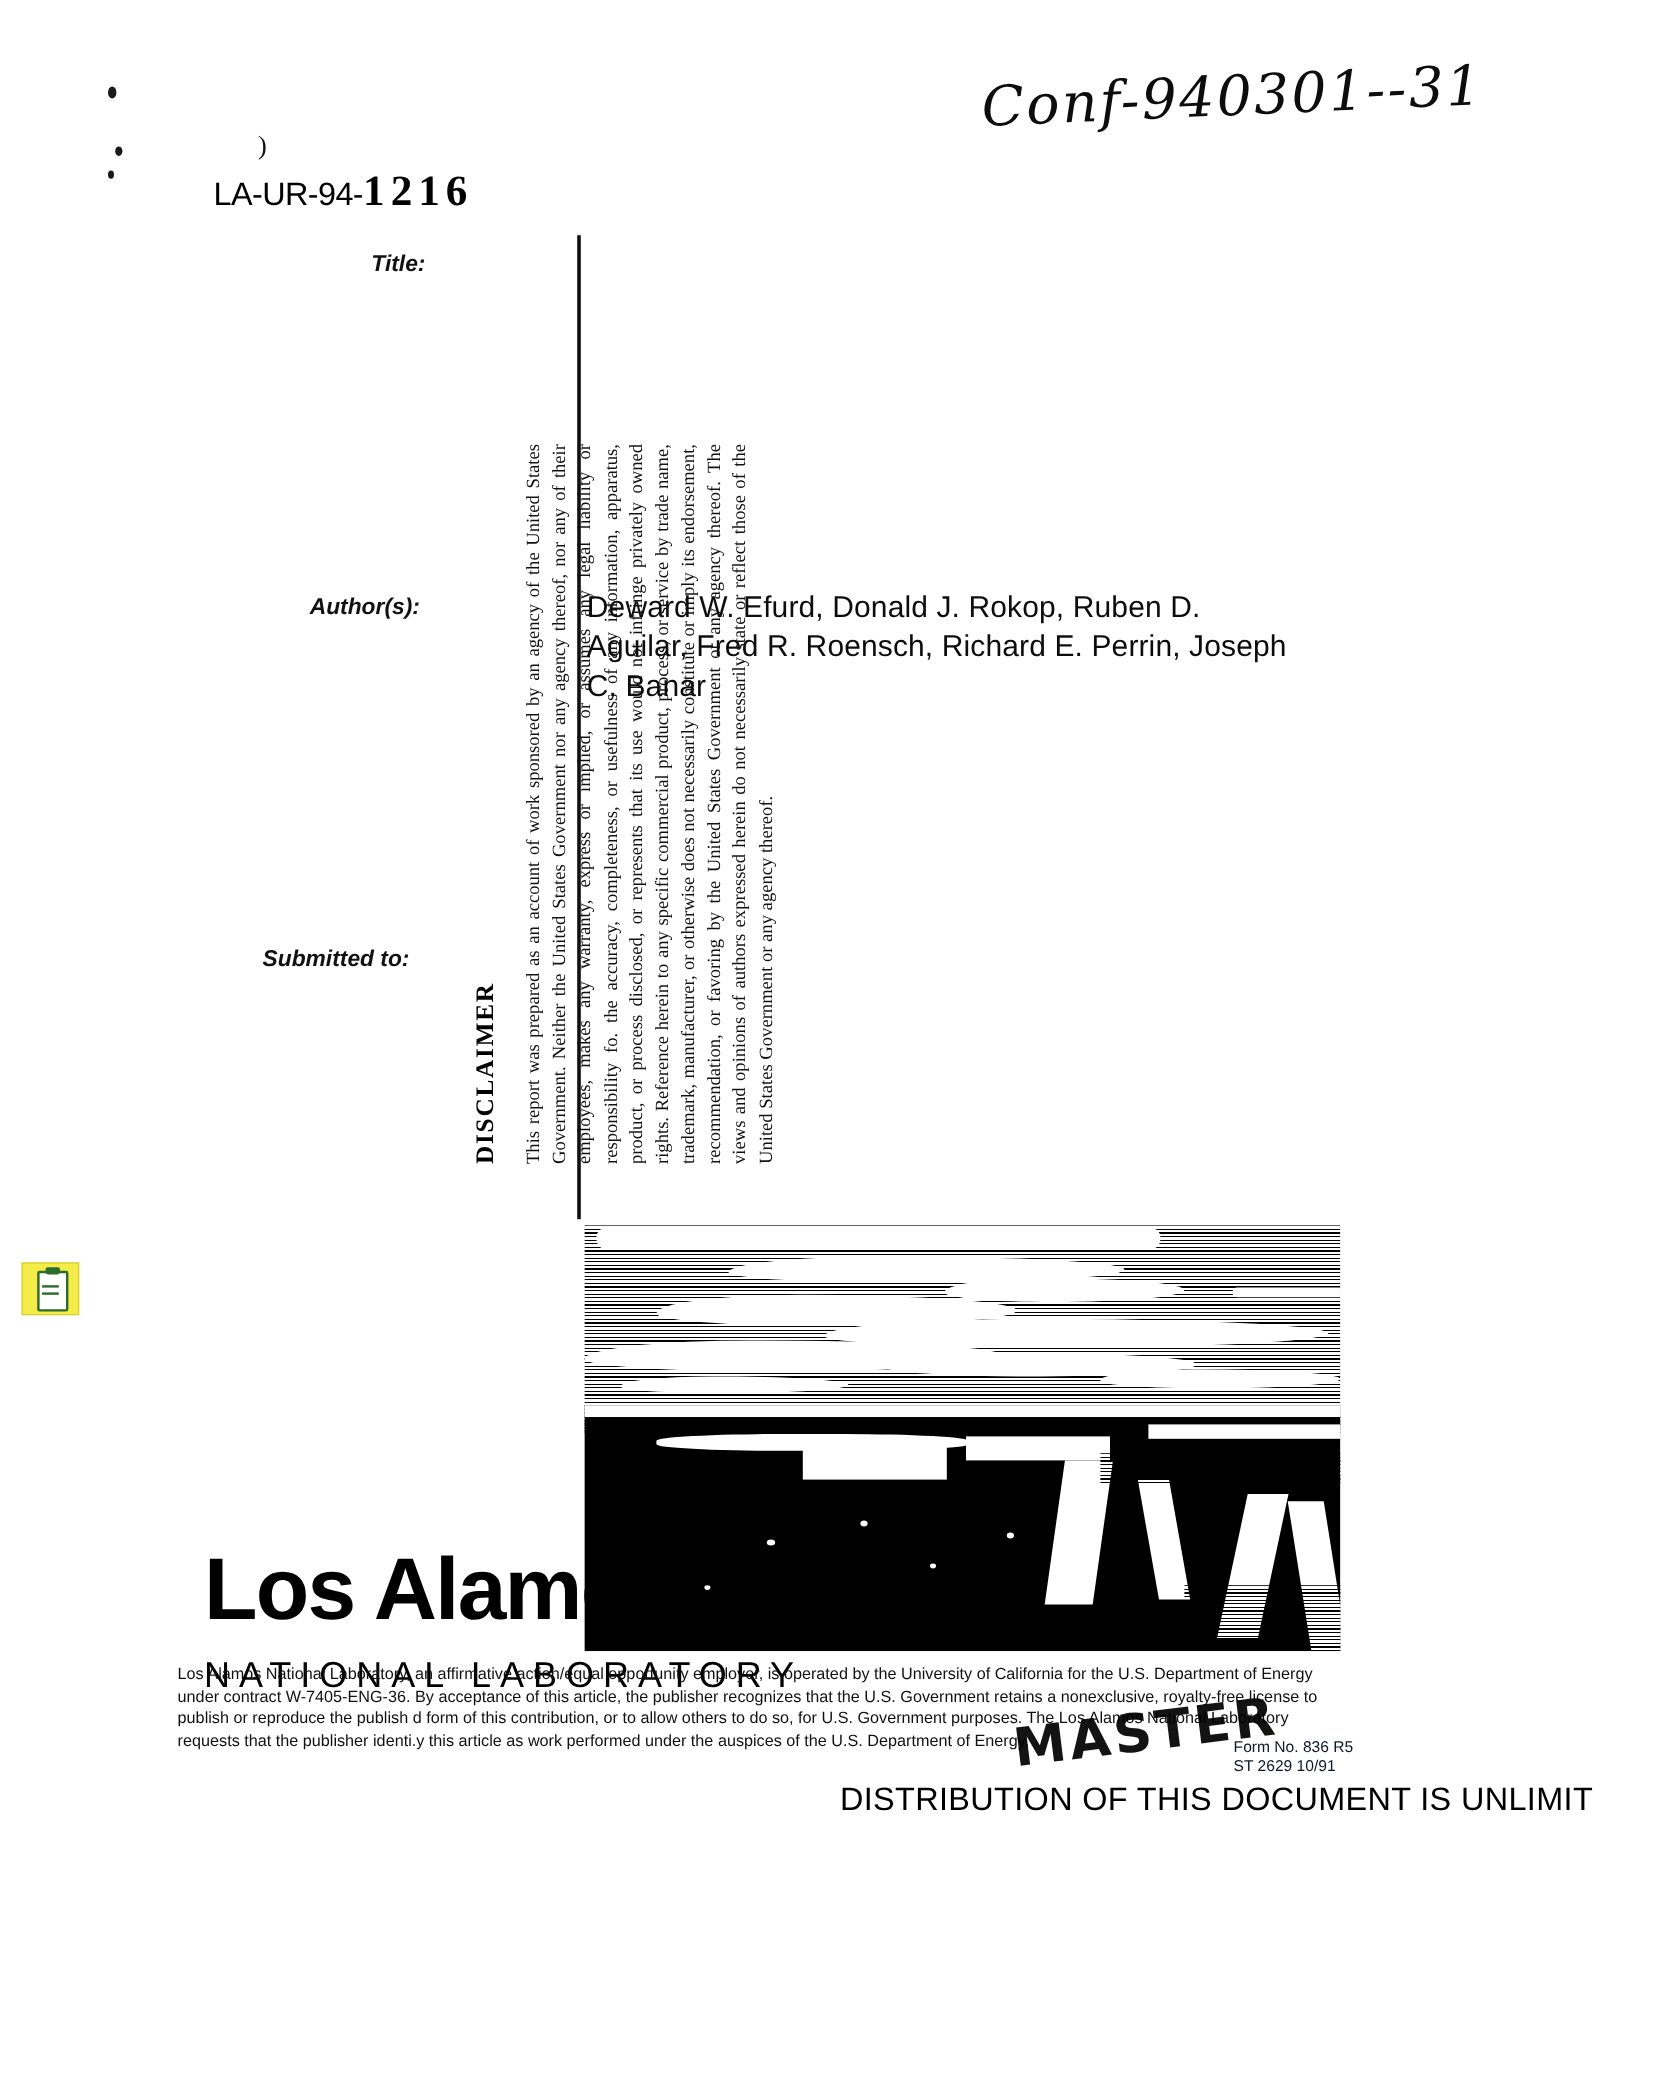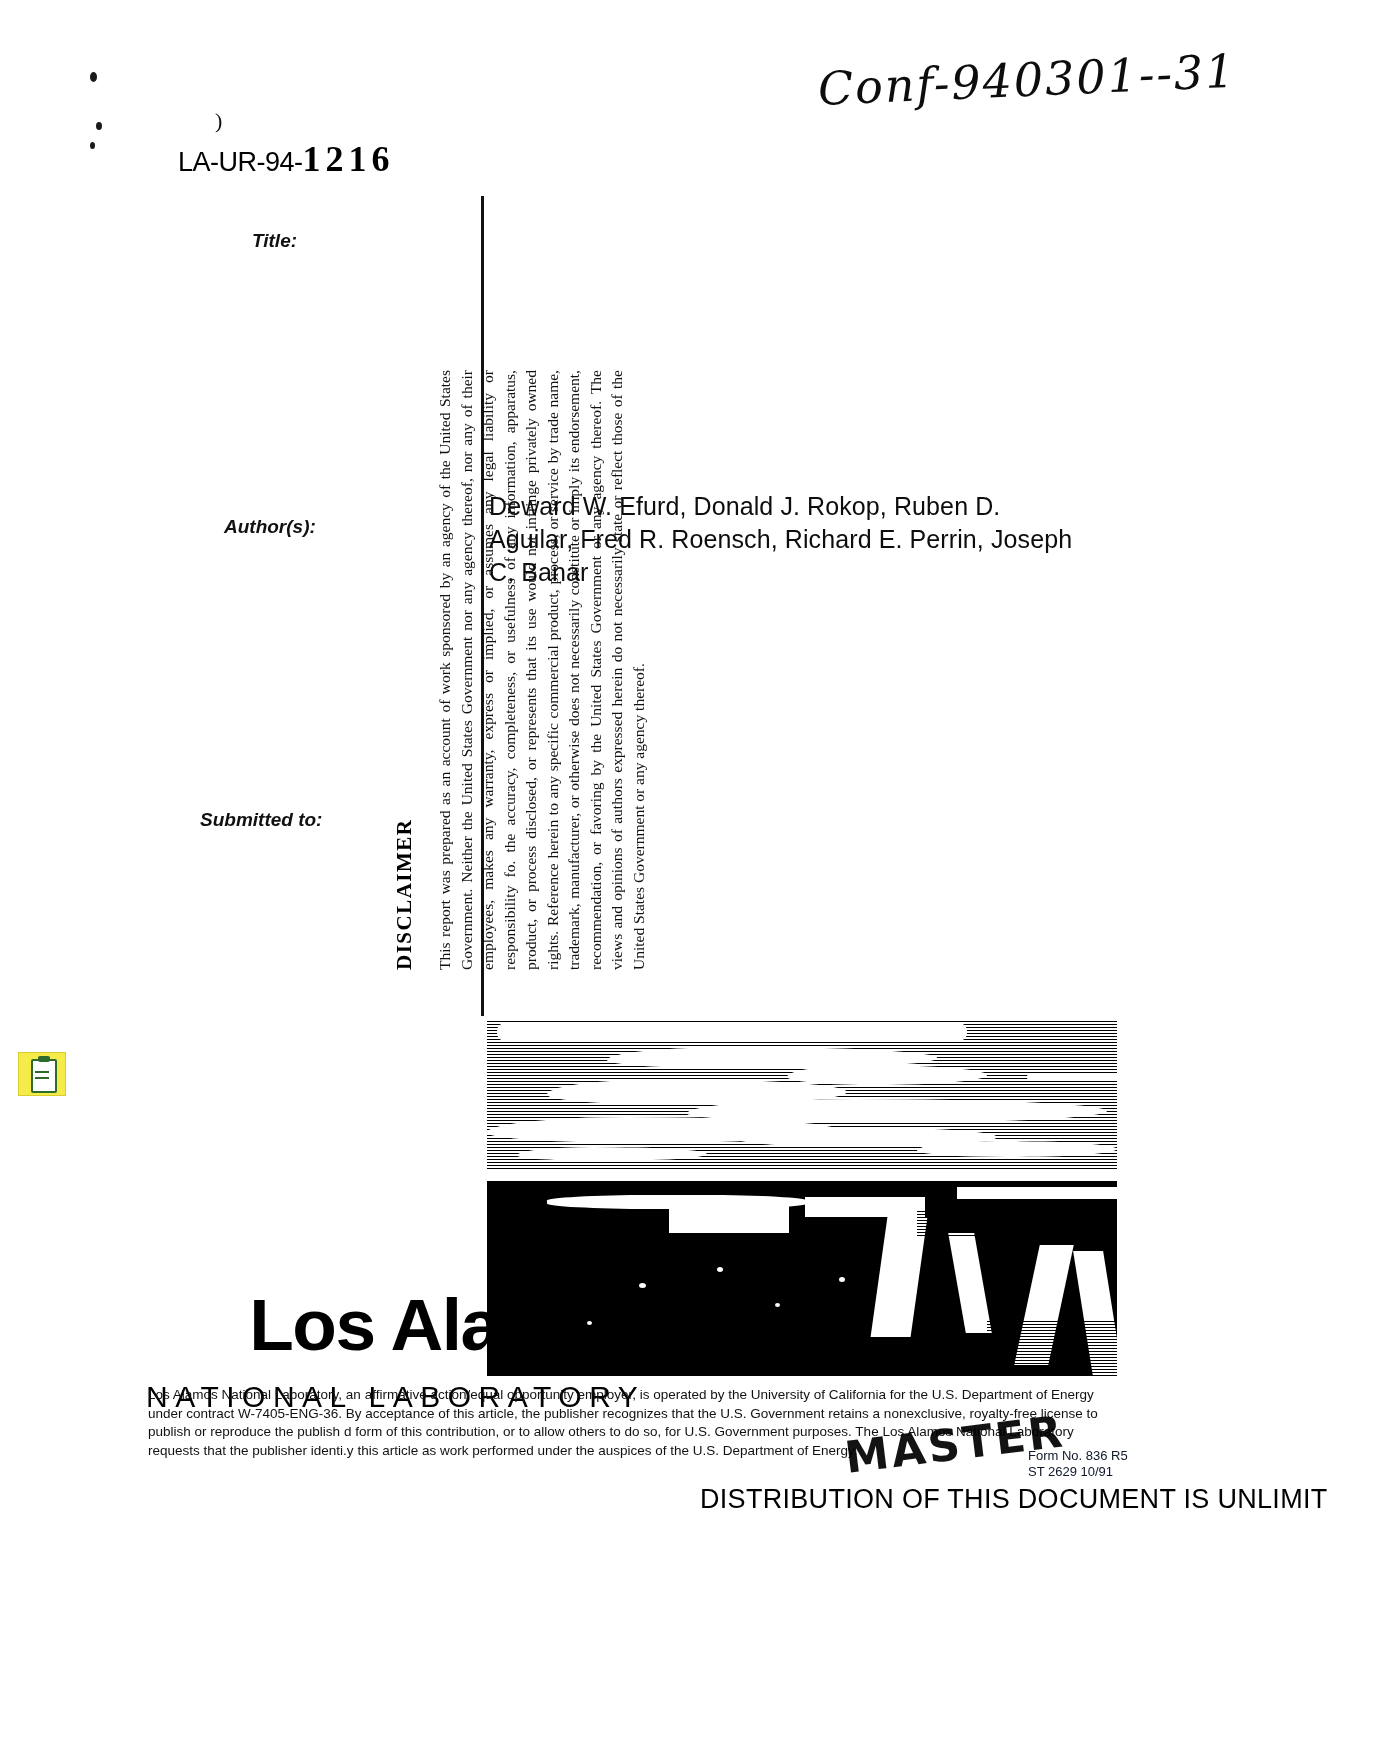--- a/index.html
+++ b/index.html
@@ -76,10 +76,9 @@
     font-size: 19px;
     font-style: italic;
     font-weight: 600;
-    text-align: left;
+    text-align: center;
     width: 160px;
     color: #111;
-    margin-top: 20px;
   }
   .field-value {
     position: absolute;

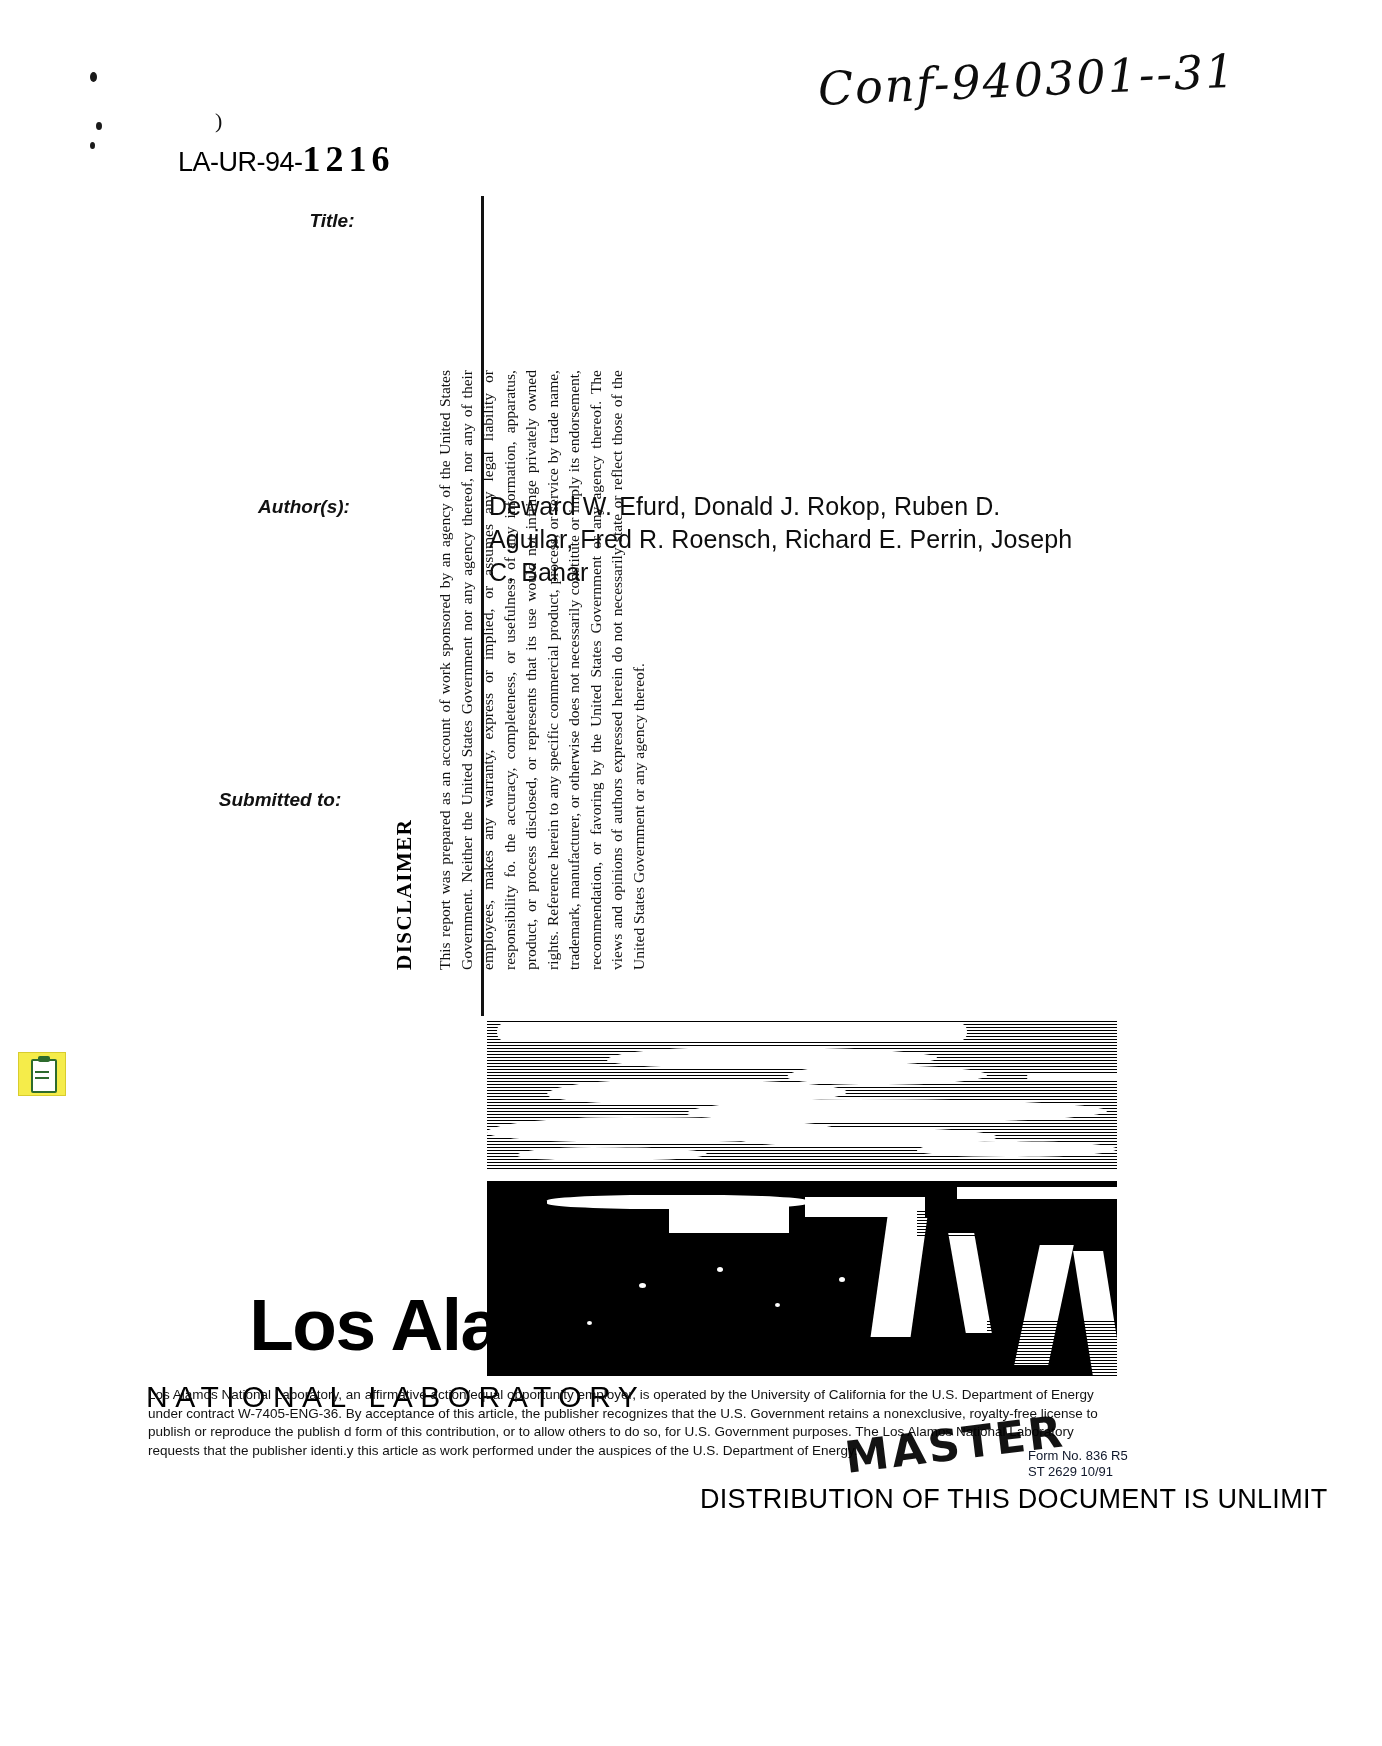--- a/index.html
+++ b/index.html
@@ -218,9 +218,8 @@
   
   #logo-block {
     position: absolute;
-    left: 146px;
+    left: 170px;
     top: 1288px;
-    text-align: right;
   }
   #logo-main {
     font-size: 73px;

